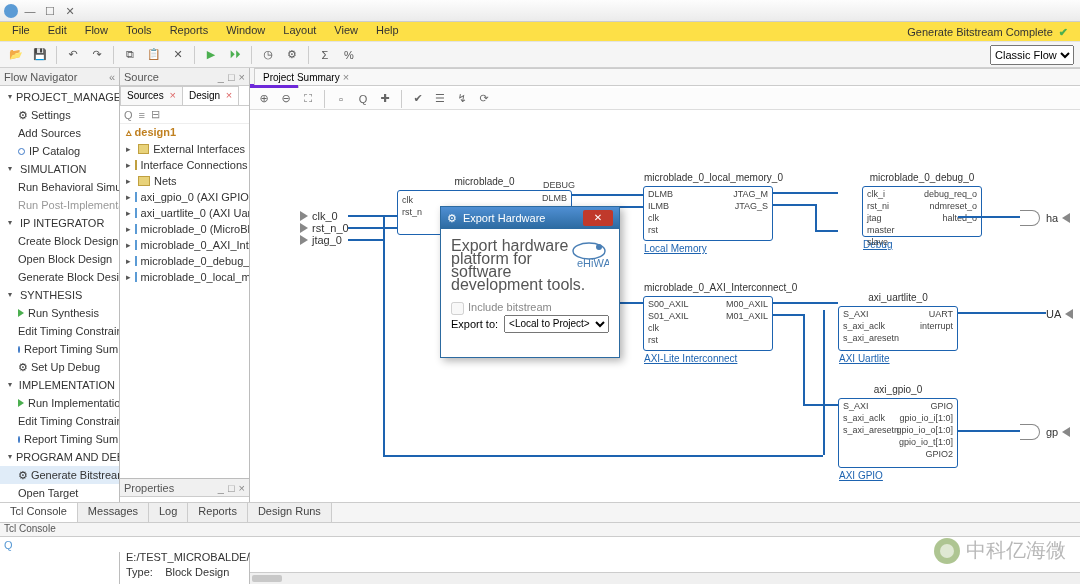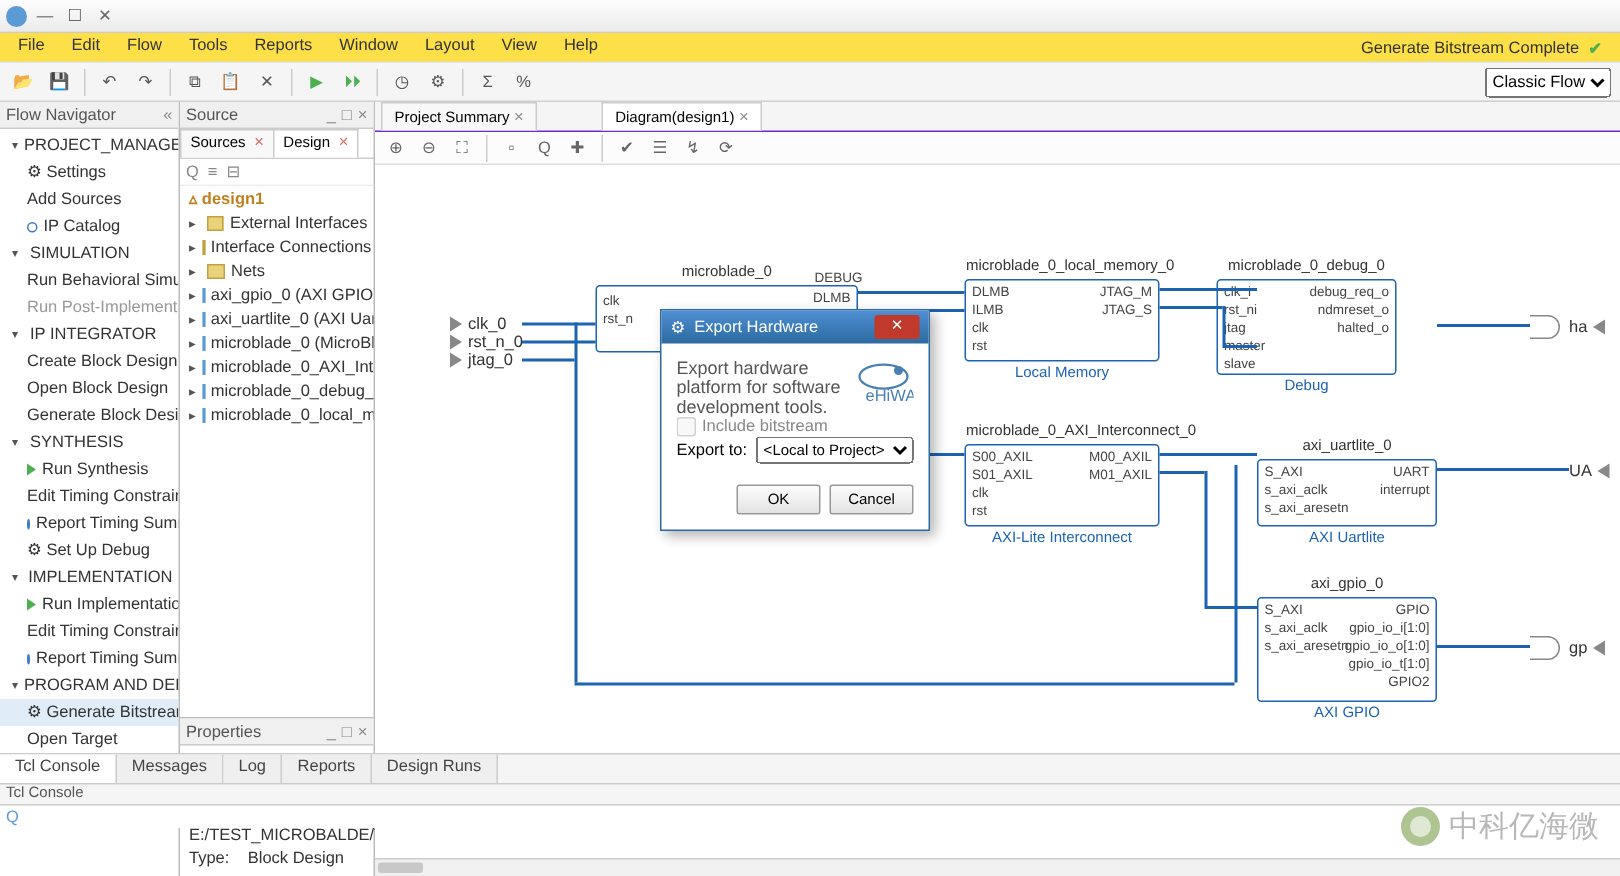--- a/index.html
+++ b/index.html
@@ -50,7 +50,7 @@
 .propbox .body { padding:4px 6px; line-height:15px; color:#333; }
 .propbox .body .lbl{font-weight:bold;}
 .center { flex:1; display:flex; flex-direction:column; position:relative; }
-.ctr-tabs { height:20px; display:flex; border-bottom:1px solid #6d28d9; padding-left:4px; background:#f5f5f5; }
+.ctr-tabs { height:20px; display:flex; border-bottom:4px solid #6d28d9; padding-left:4px; background:#f5f5f5;flex-direction:column; }
 .ctr-tabs .tab { padding:2px 8px; border:1px solid #ccc; border-bottom:none; background:#f8f8f8; margin-right:-1px; font-size:10px; display:flex; align-items:center; gap:3px;}
 .ctr-tabs .tab.active { background:#fff;margin-left:44px; }
 .ctr-tabs .tab .x{color:#888;}

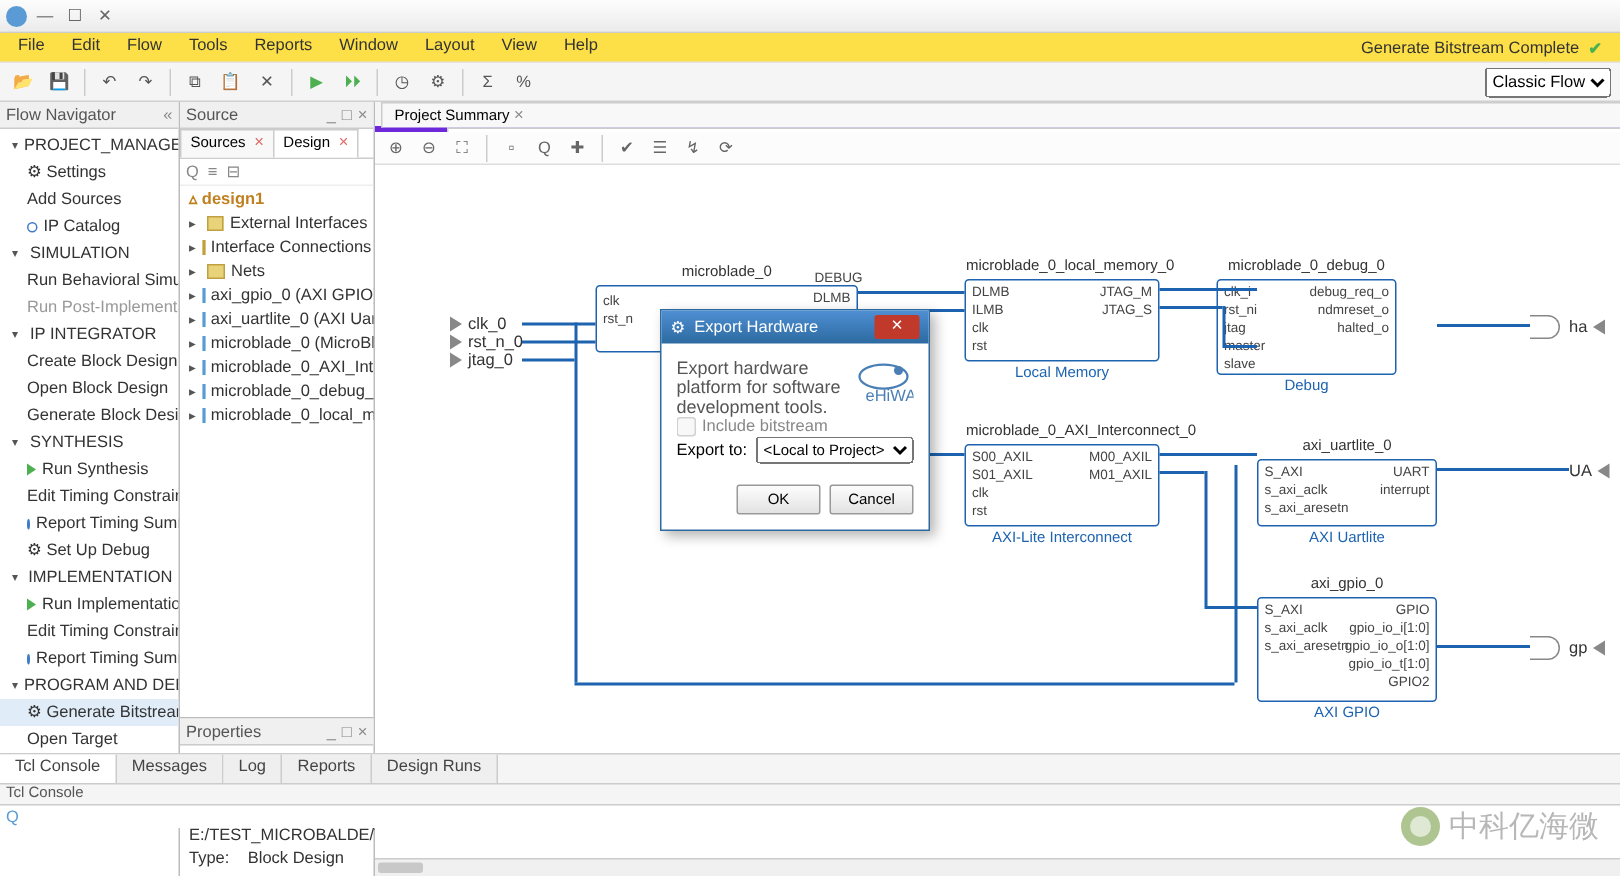--- a/index.html
+++ b/index.html
@@ -330,7 +330,7 @@
         <span class="port r" style="top:14px">JTAG_S</span>
       </div>
 
-      <div class="block" style="left:561px;top:76px;width:120px;height:64px">
+      <div class="block" style="left:612px;top:76px;width:120px;height:51px">
         <div class="title">microblade_0_debug_0</div>
         <div class="subtitle">Debug</div>
         <span class="port l" style="top:2px">clk_i</span>

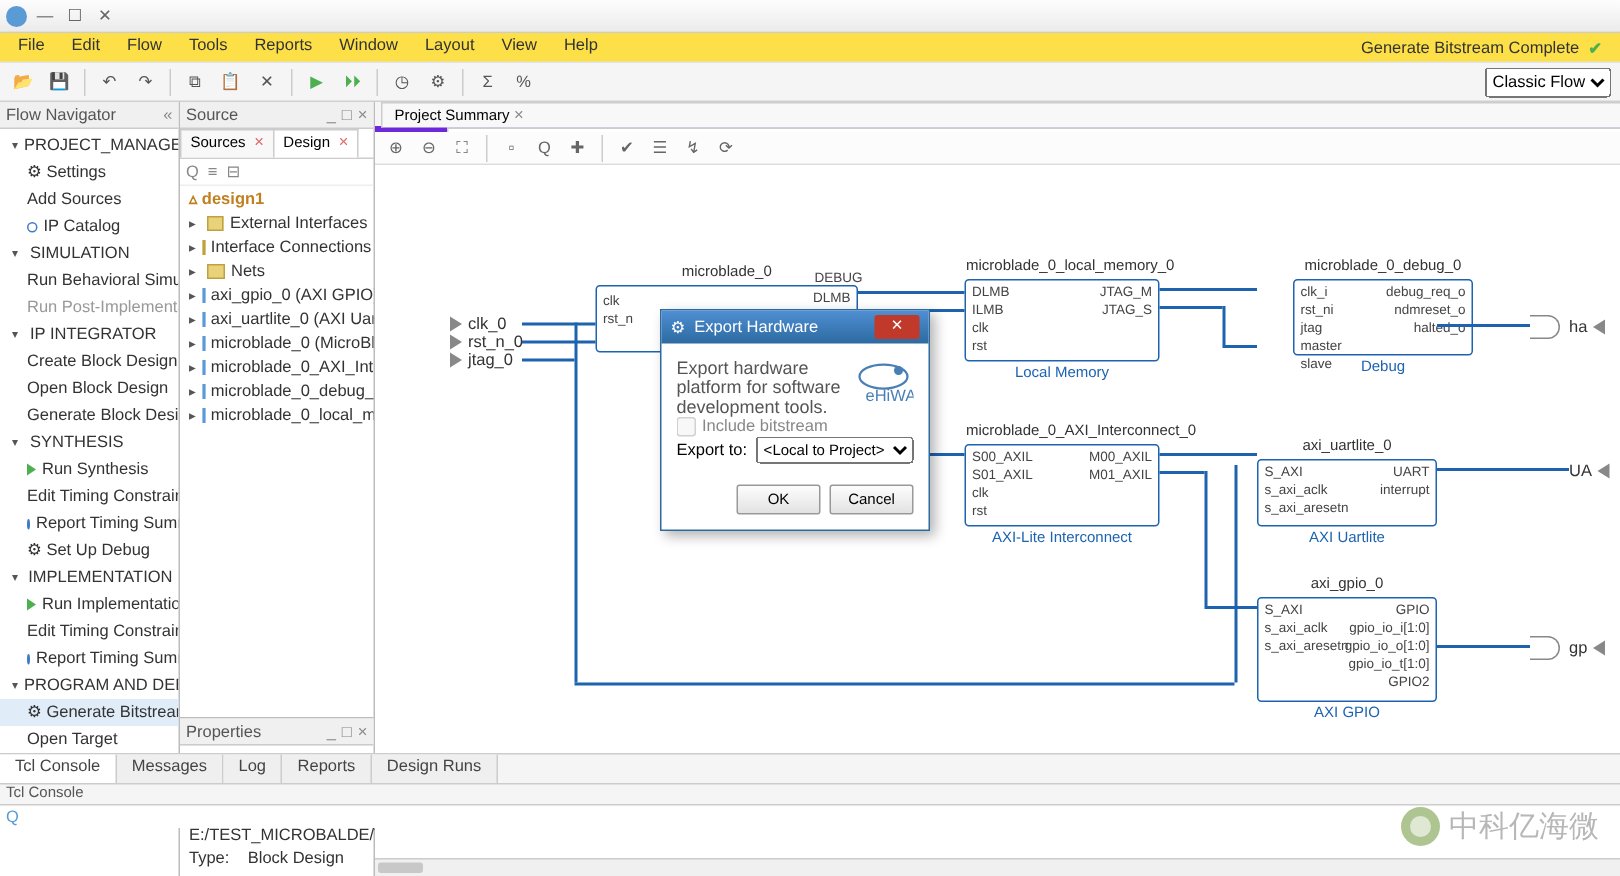--- a/index.html
+++ b/index.html
@@ -86,7 +86,7 @@
 .modal .mtitle { height:22px; background:linear-gradient(180deg,#4f8fd3,#2c6aa0); color:#fff; display:flex; align-items:center; padding:0 6px; gap:6px; font-size:11px;}
 .modal .mtitle .mx { margin-left:auto; background:#c0392b; color:#fff; width:30px; height:16px; text-align:center; line-height:16px; border-radius:2px; font-size:10px;}
 .modal .mbody { padding:10px; }
-.modal .desc { color:#555; font-size:12px; line-height:13px; }
+.modal .desc { color:#555; font-size:16px; line-height:13px; margin-bottom:10px; }
 .modal .logo2 { float:right; width:40px;height:30px; }
 .modal .chk { color:#888; font-size:10px; margin:6px 0 14px; }
 .modal .chk input { vertical-align:middle; margin-right:4px;}

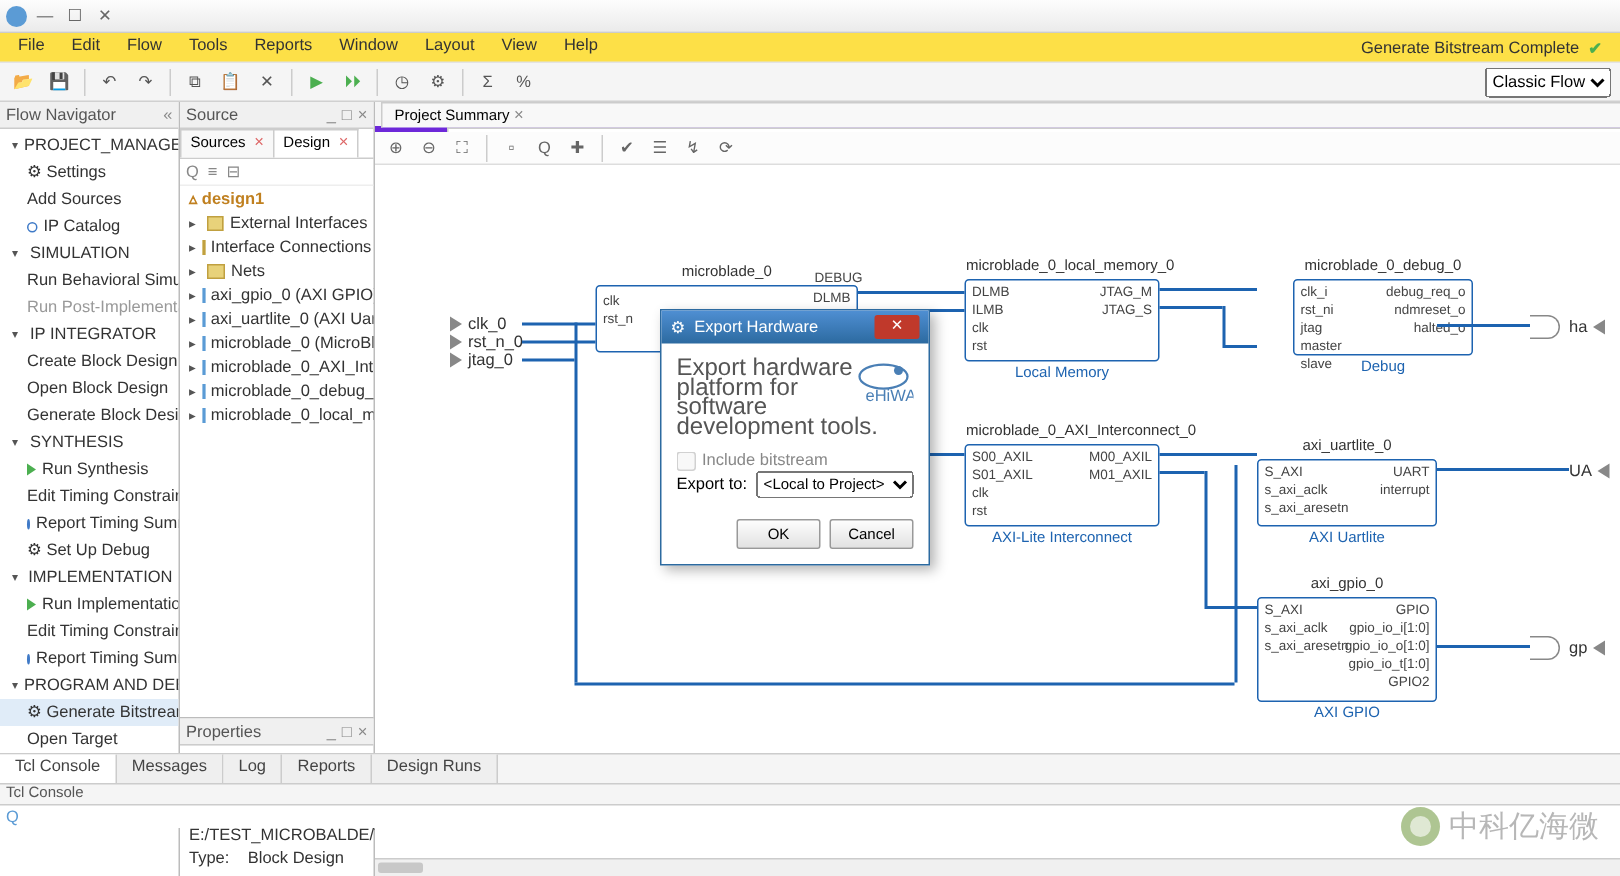--- a/index.html
+++ b/index.html
@@ -59,7 +59,7 @@
 .canvas { flex:1; background:#fff; position:relative; overflow:hidden; }
 .block { position:absolute; border:1.5px solid #1d63b0; background:#fff; border-radius:3px; }
 .block .title { position:absolute; top:-15px; left:0; right:0; text-align:center; color:#333; font-size:10px; }
-.block .subtitle { position:absolute; bottom:-14px; left:0; right:0; text-align:center; color:#1d63b0; font-size:10px; }
+.block .subtitle { position:absolute; bottom:-14px; left:0; right:0; text-align:left; color:#1d63b0; font-size:10px;text-decoration:underline; }
 .bigtitle { font-size:16px; color:#4a6fa5; font-weight:600; }
 .port { position:absolute; font-size:9px; color:#444; white-space:nowrap; }
 .port.l { left:4px; }

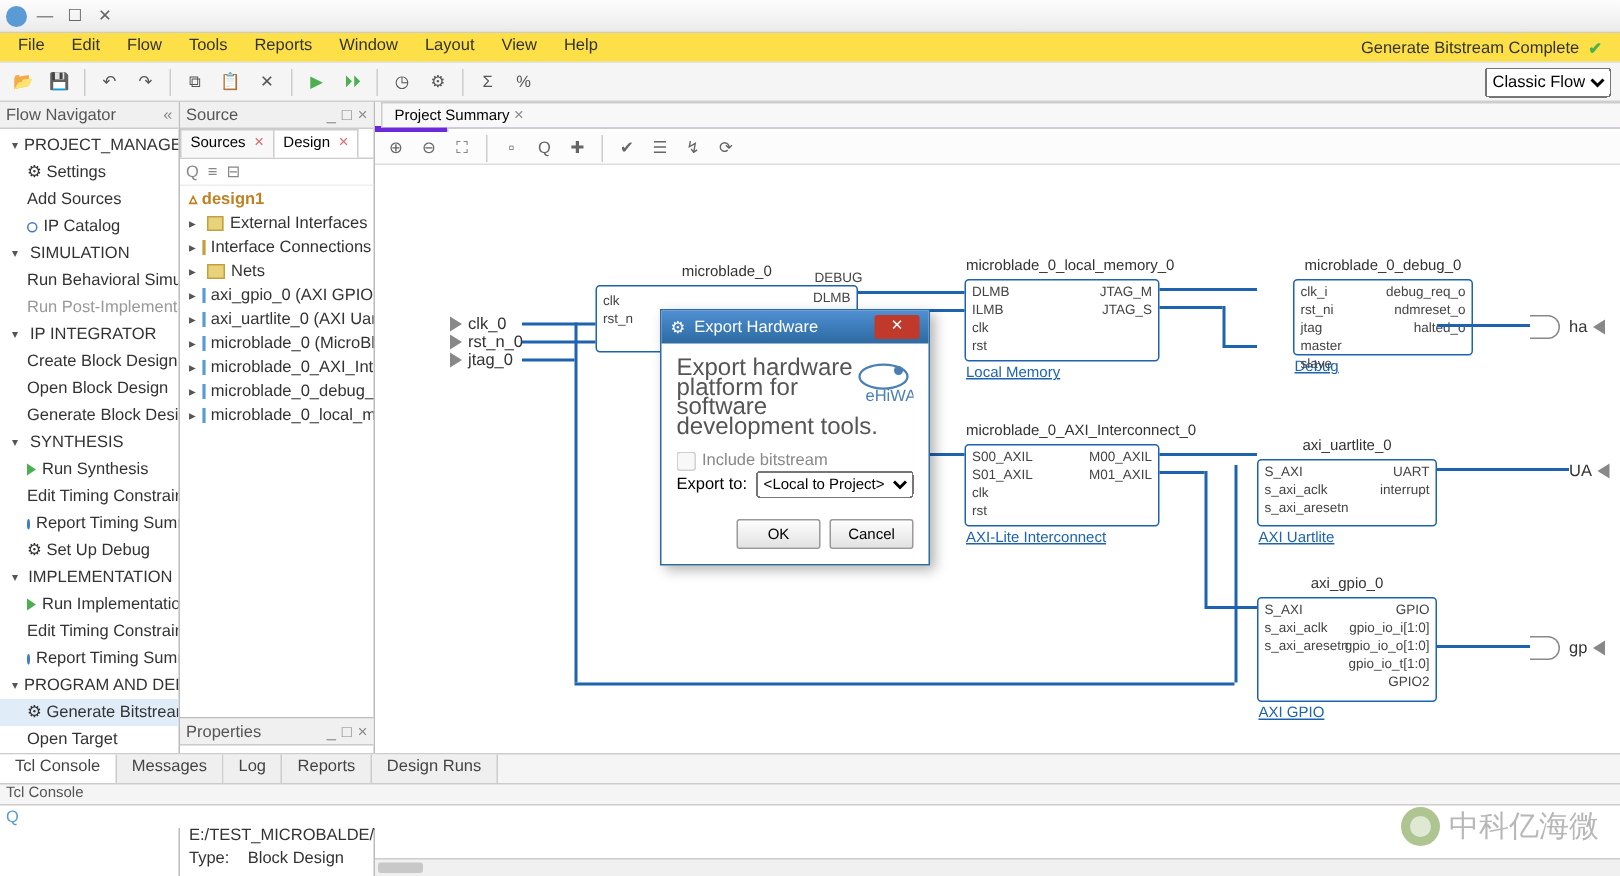--- a/index.html
+++ b/index.html
@@ -454,10 +454,6 @@
       <span>Export to:</span>
       <select><option>&lt;Local to Project&gt;</option></select>
     </div>
-    <div class="btns">
-      <button>OK</button>
-      <button>Cancel</button>
-    </div>
   </div>
 </div>
 

